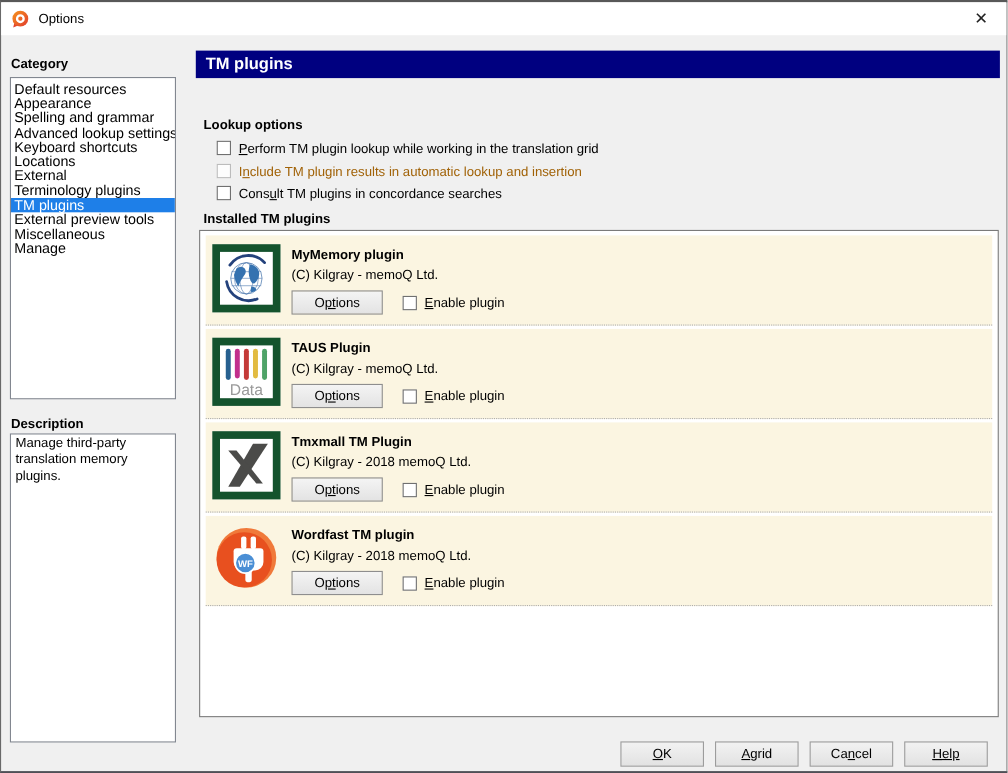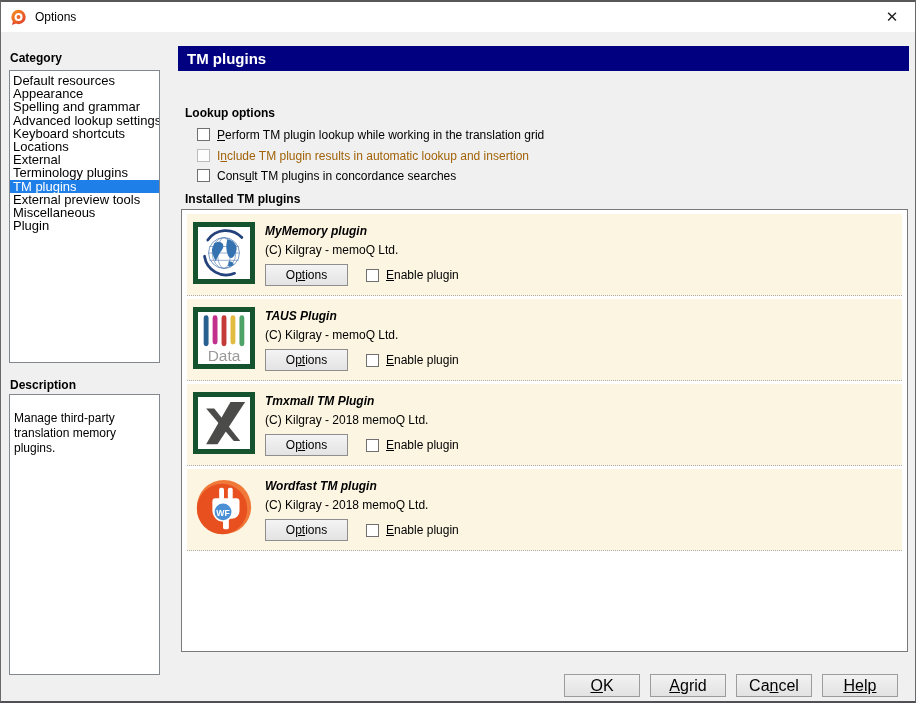--- a/index.html
+++ b/index.html
@@ -83,7 +83,7 @@
     <div class="item selected">TM plugins</div>
     <div class="item">External preview tools</div>
     <div class="item">Miscellaneous</div>
-    <div class="item">Plugin</div>
+    <div class="item">Manage</div>
   </div>
   <div class="section-label desc-label">Description</div>
   <div class="desc-box">Manage third-party translation memory plugins.</div>

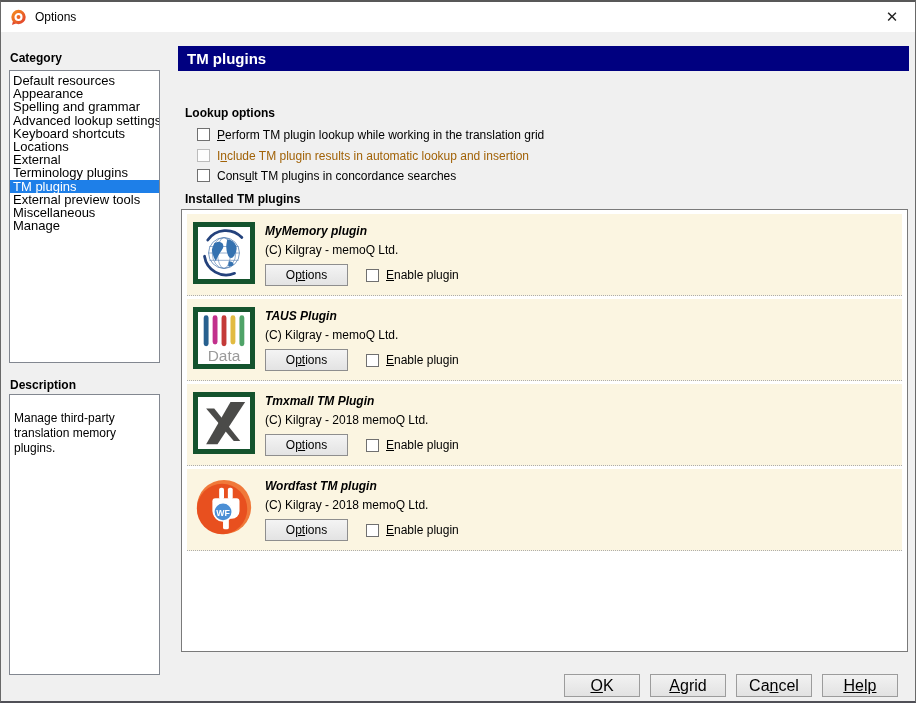--- a/index.html
+++ b/index.html
@@ -37,7 +37,7 @@
   .plugin-icon.no-frame { background:transparent; border:none; }
   .plugin-icon svg { width:100%; height:100%; display:block; }
   .plugin-info { margin-left:10px; }
-  .plugin-name { font-weight:bold; font-size:12px; margin-top:2px;font-style:italic; }
+  .plugin-name { font-weight:bold; font-size:12px; margin-top:2px; }
   .plugin-copy { margin-top:5px; font-size:12px; }
   .plugin-controls { margin-top:7px; display:flex; align-items:center; }
   .options-btn { width:83px; height:22px; background:linear-gradient(#F4F4F4,#E3E3E3); border:1px solid #8E8E8E;

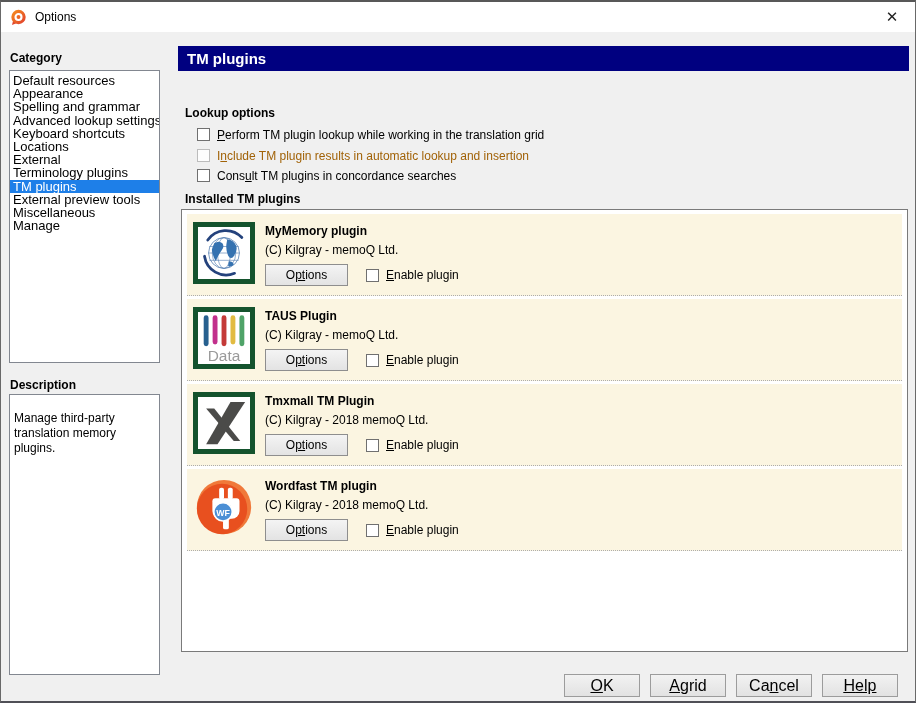--- a/index.html
+++ b/index.html
@@ -33,7 +33,7 @@
   .installed-label { position:absolute; left:184px; top:190px; }
   .plugins-box { position:absolute; left:180px; top:207px; width:727px; height:443px; background:#fff; border:1px solid #7A7A7A; padding:4px 5px 0 5px; }
   .plugin-row { height:82px; background:#FBF5E1; border-bottom:1px dotted #ADADAD; margin-bottom:3px; display:flex; padding:8px 0 0 6px; }
-  .plugin-icon { width:62px; height:62px; flex:0 0 62px; background:#fff; border:5px solid #14532d; }
+  .plugin-icon { width:62px; height:62px; flex:0 0 62px; background:#fff; border:7px solid #14532d; }
   .plugin-icon.no-frame { background:transparent; border:none; }
   .plugin-icon svg { width:100%; height:100%; display:block; }
   .plugin-info { margin-left:10px; }

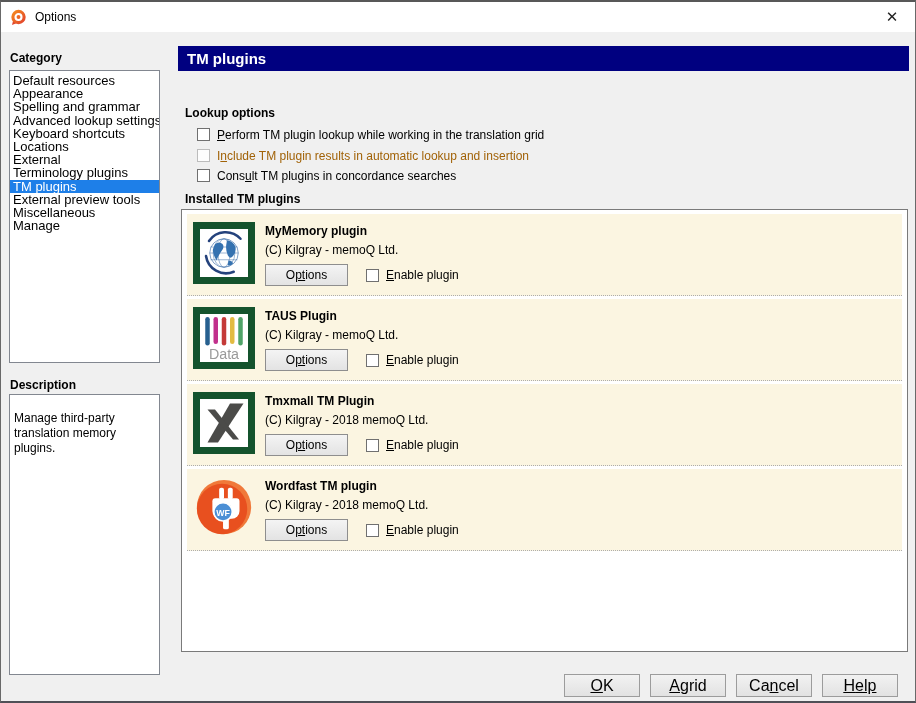--- a/index.html
+++ b/index.html
@@ -19,7 +19,7 @@
   .listbox .item { font-size:13px; line-height:13.2px; padding-left:3px; white-space:nowrap; }
   .listbox .item.selected { background:#1E7FE8; color:#fff; }
   .desc-label { position:absolute; left:9px; top:376px; }
-  .desc-box { position:absolute; left:8px; top:392px; width:151px; height:281px; background:#fff; border:1px solid #828790; padding:16px 4px; line-height:15px; }
+  .desc-box { position:absolute; left:8px; top:392px; width:151px; height:281px; background:#fff; border:1px solid #828790; padding:0 4px; line-height:15px; }
   
   .main-header { position:absolute; left:177px; top:44px; width:731px; height:25px; background:#000080; color:#fff;
                  font-weight:bold; font-size:15px; line-height:25px; padding-left:9px; }

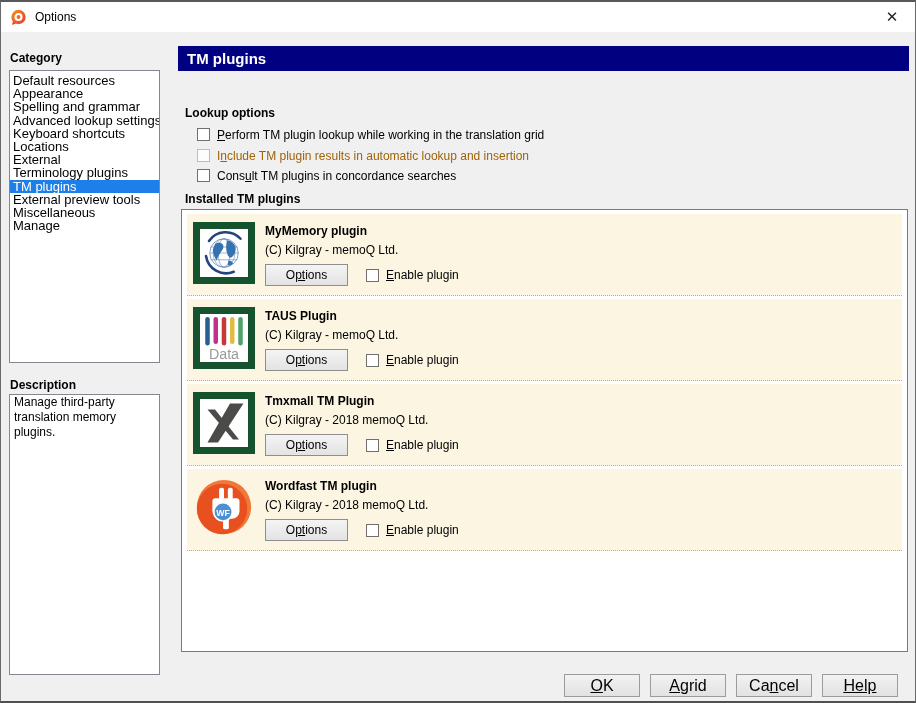--- a/index.html
+++ b/index.html
@@ -46,7 +46,7 @@
   .plugin-controls .chk .txt { margin-left:7px; }
   
   .footer-btn { position:absolute; top:672px; width:76px; height:23px; background:linear-gradient(#F2F2F2,#E2E2E2);
-                border:1px solid #9C9C9C; font-family:"Liberation Sans", sans-serif; font-size:16px; text-align:center; line-height:21px; }
+                border:1px solid #9C9C9C; font-family:"Liberation Sans", sans-serif; font-size:12px; text-align:center; line-height:21px; }
   .btn-ok{left:563px;} .btn-apply{left:649px;} .btn-cancel{left:735px;} .btn-help{left:821px;text-decoration:underline;}
 </style>
 </head>

